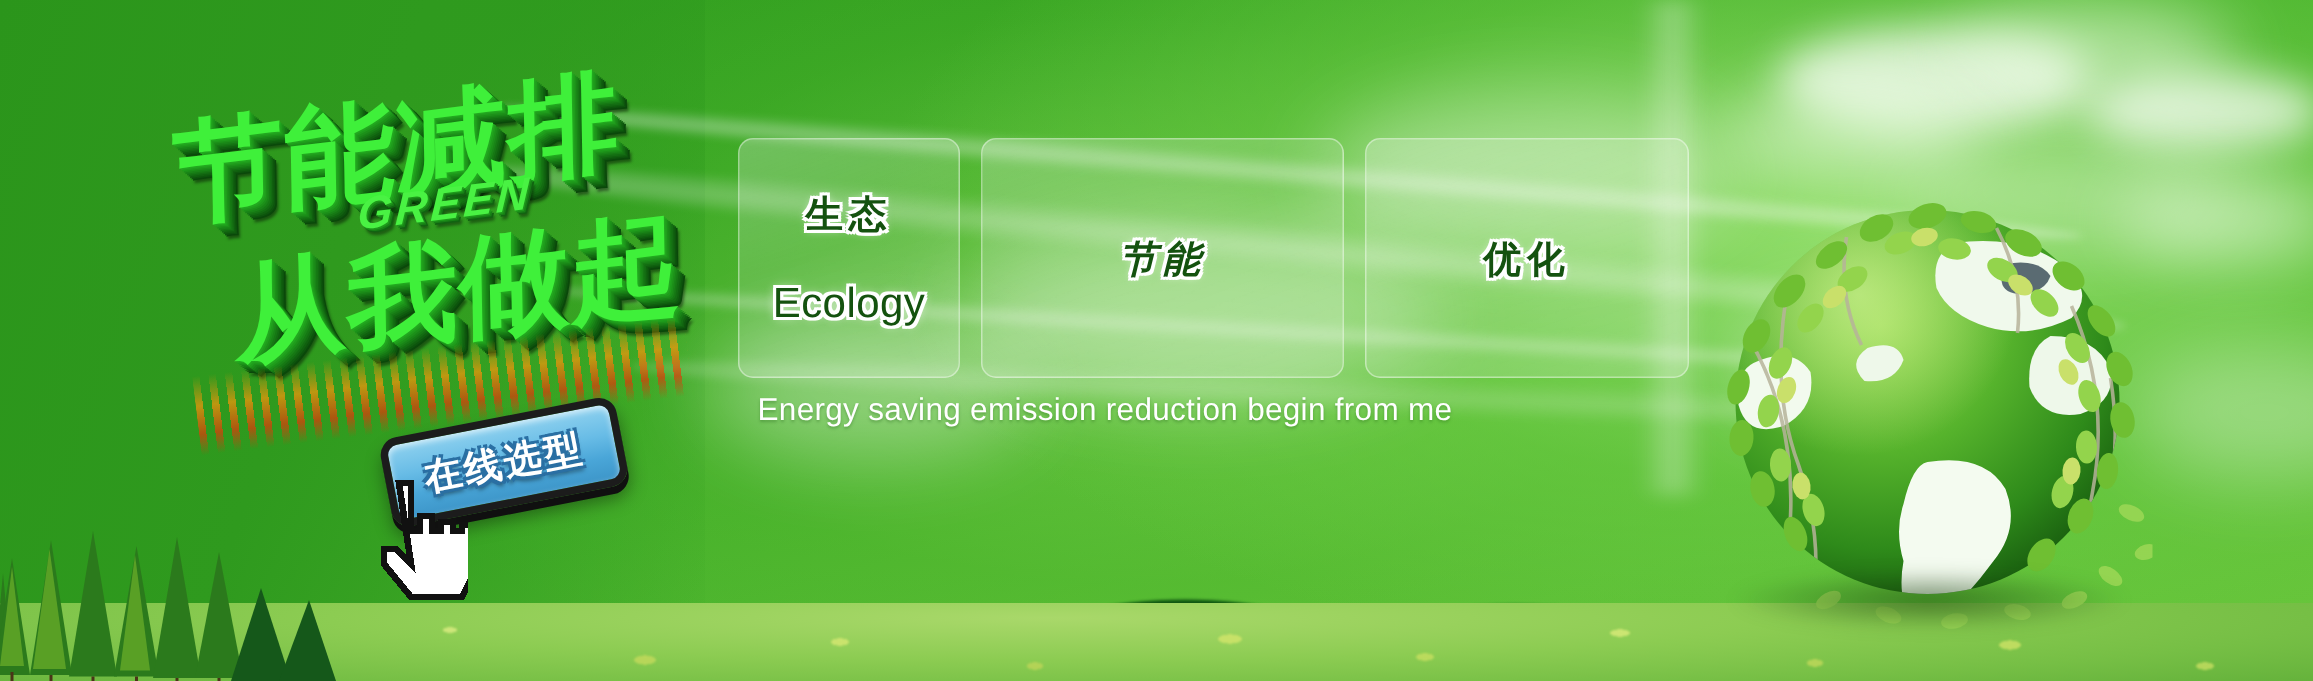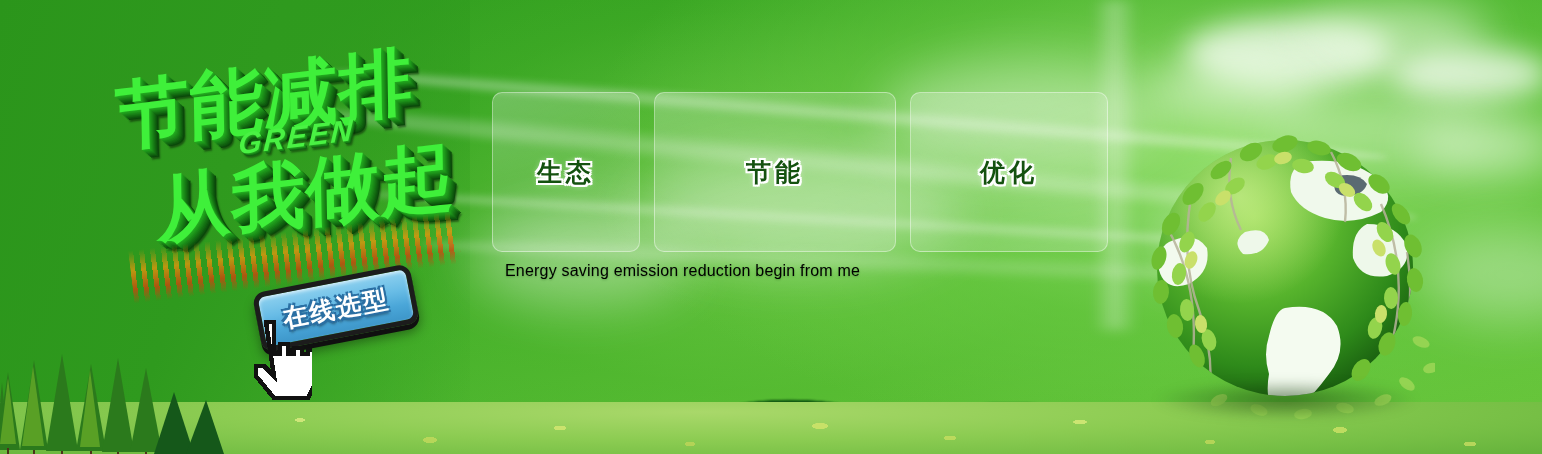--- a/index.html
+++ b/index.html
@@ -151,7 +151,7 @@
     cursor:pointer;
   }
   .card.c1{ width:148px; }
-  .card.c2{ width:242px; }
+  .card.c2{ width:242px;font-style:italic; }
   .card.c3{ width:198px; }
 
   .card-cn{

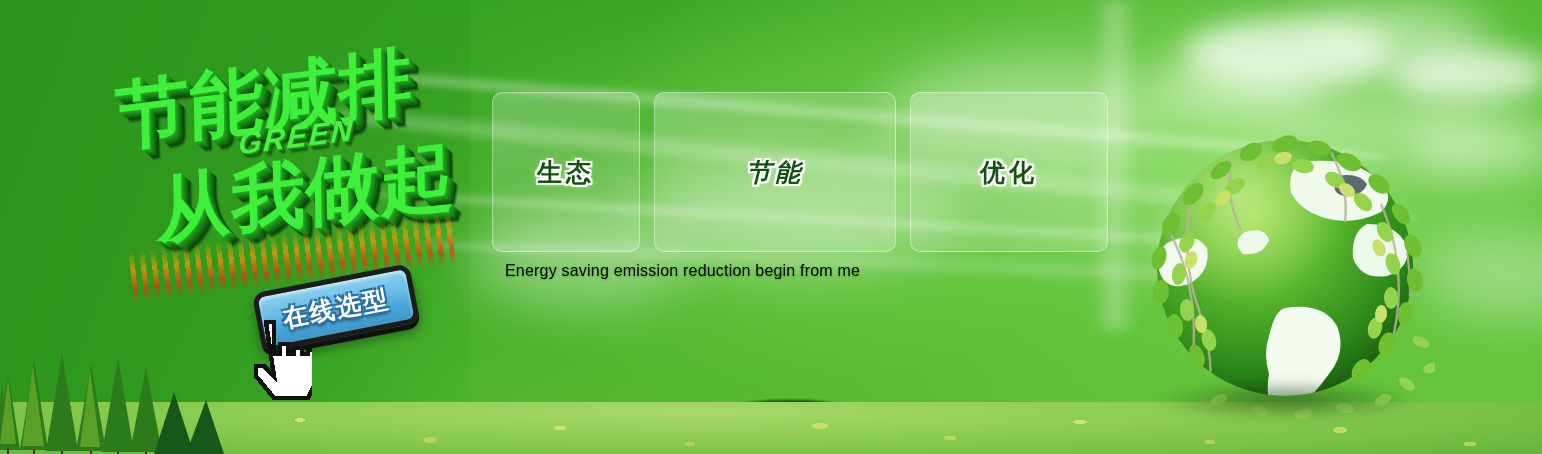--- a/index.html
+++ b/index.html
@@ -152,7 +152,7 @@
   }
   .card.c1{ width:148px; }
   .card.c2{ width:242px;font-style:italic; }
-  .card.c3{ width:198px; }
+  .card.c3{ width:216px; }
 
   .card-cn{
     font-size:25px; font-weight:bold; color:#14520f; letter-spacing:4px;

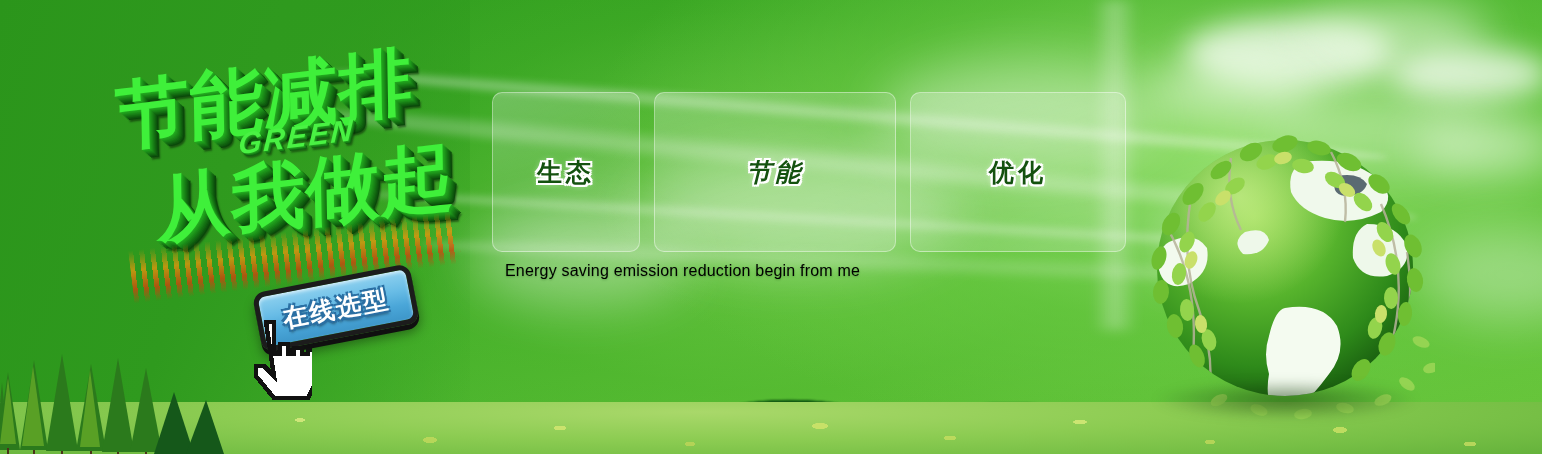--- a/index.html
+++ b/index.html
@@ -258,6 +258,7 @@
 
     <div class="card c1">
       <div class="card-cn">生态</div>
+      <div class="card-en">Ecology</div>
     </div>
 
     <div class="card c2">

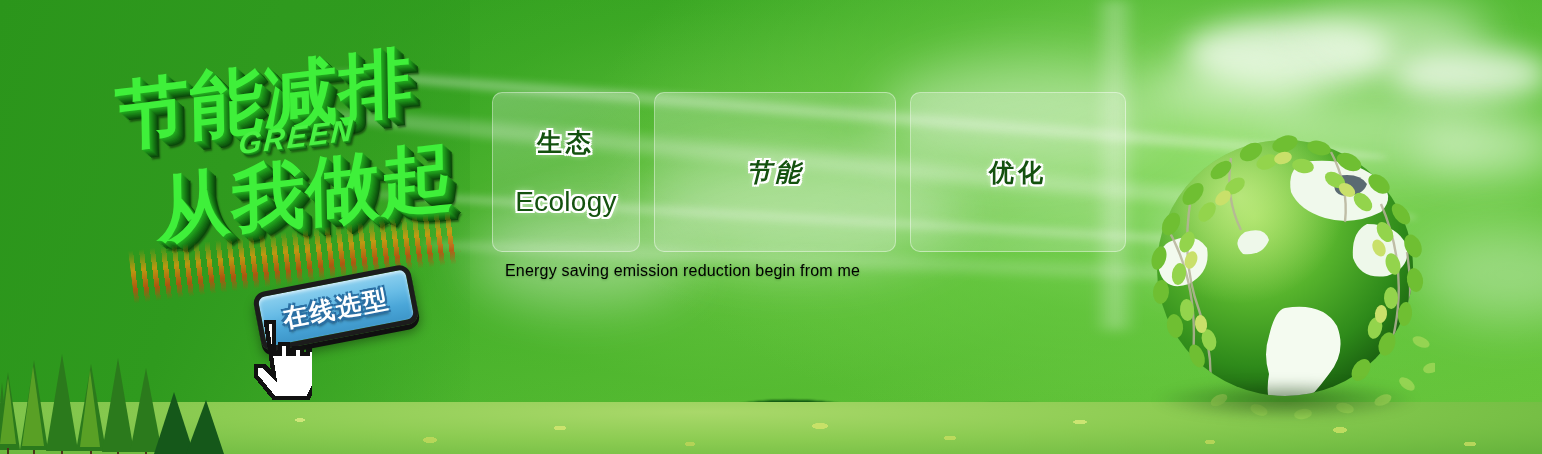--- a/index.html
+++ b/index.html
@@ -168,7 +168,7 @@
   
   .tagline{
     position:absolute; left:505px; top:262px;
-    font-size:16px; color:#000000; letter-spacing:.2px;
+    font-size:21px; color:#ffffff; letter-spacing:.2px;
     text-shadow:0 1px 2px rgba(30,90,20,.35);
     white-space:nowrap;
   }

